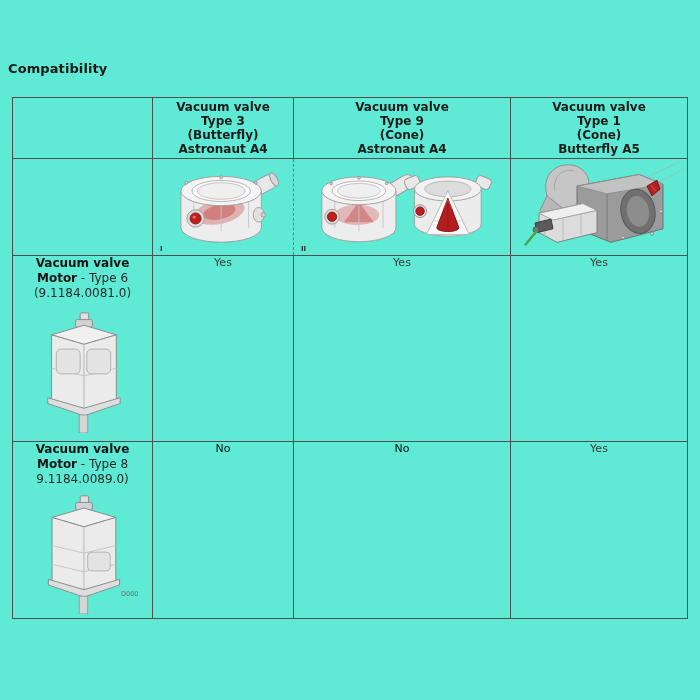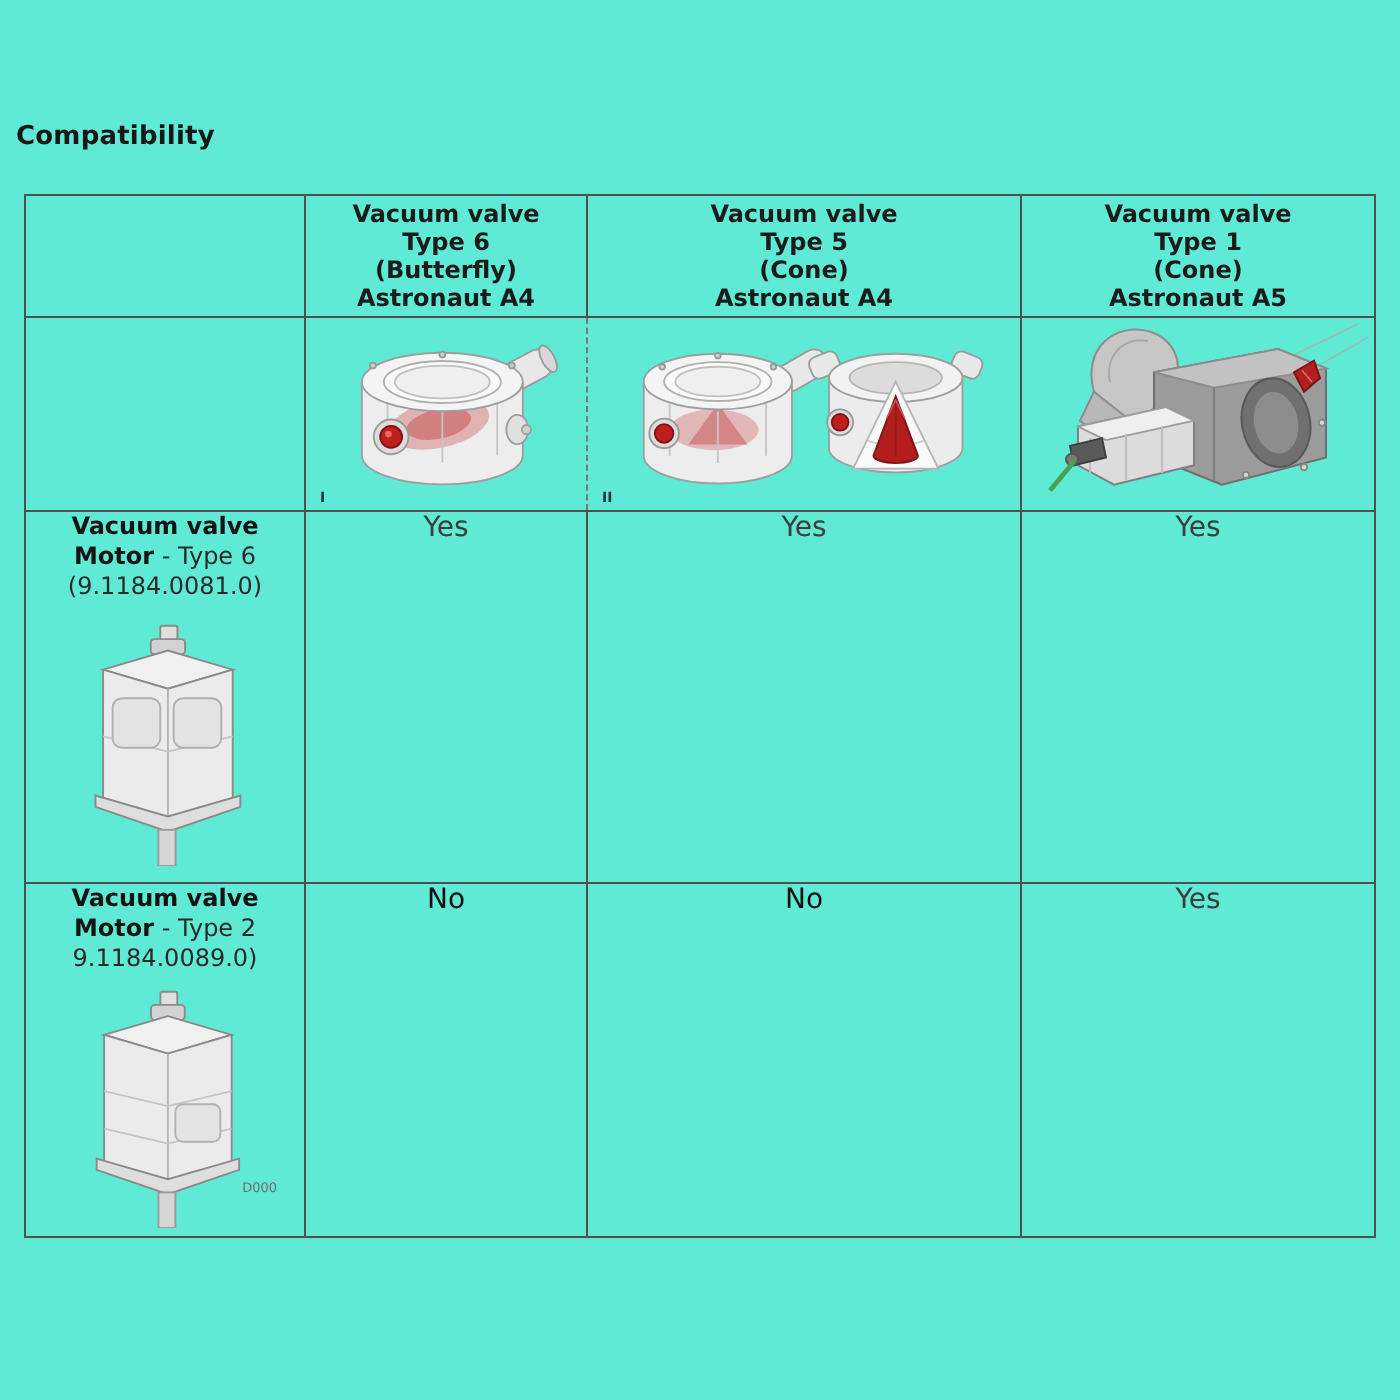--- a/index.html
+++ b/index.html
@@ -73,7 +73,7 @@
       <td></td>
       <td>
         <div>Vacuum valve</div>
-        <div>Type 6</div>
+        <div>Type 3</div>
         <div>(Butterfly)</div>
         <div>Astronaut A4</div>
       </td>

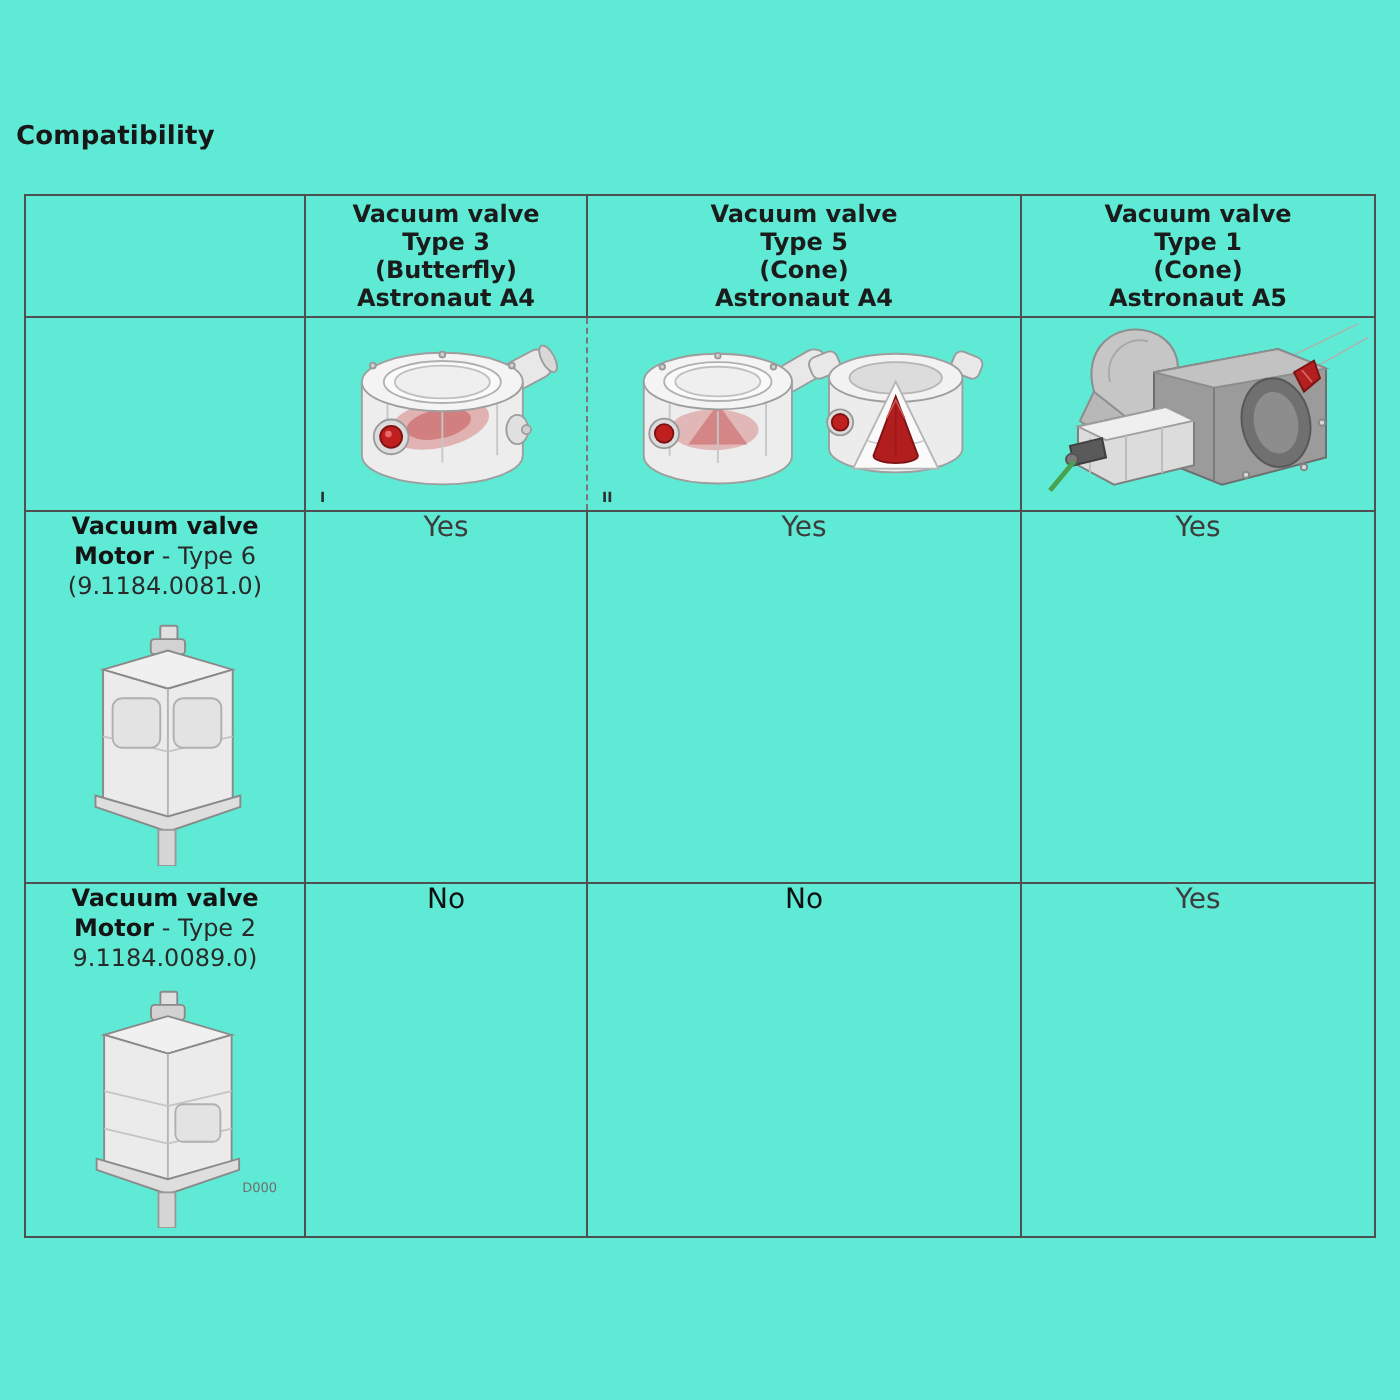--- a/index.html
+++ b/index.html
@@ -79,7 +79,7 @@
       </td>
       <td>
         <div>Vacuum valve</div>
-        <div>Type 5</div>
+        <div>Type 9</div>
         <div>(Cone)</div>
         <div>Astronaut A4</div>
       </td>

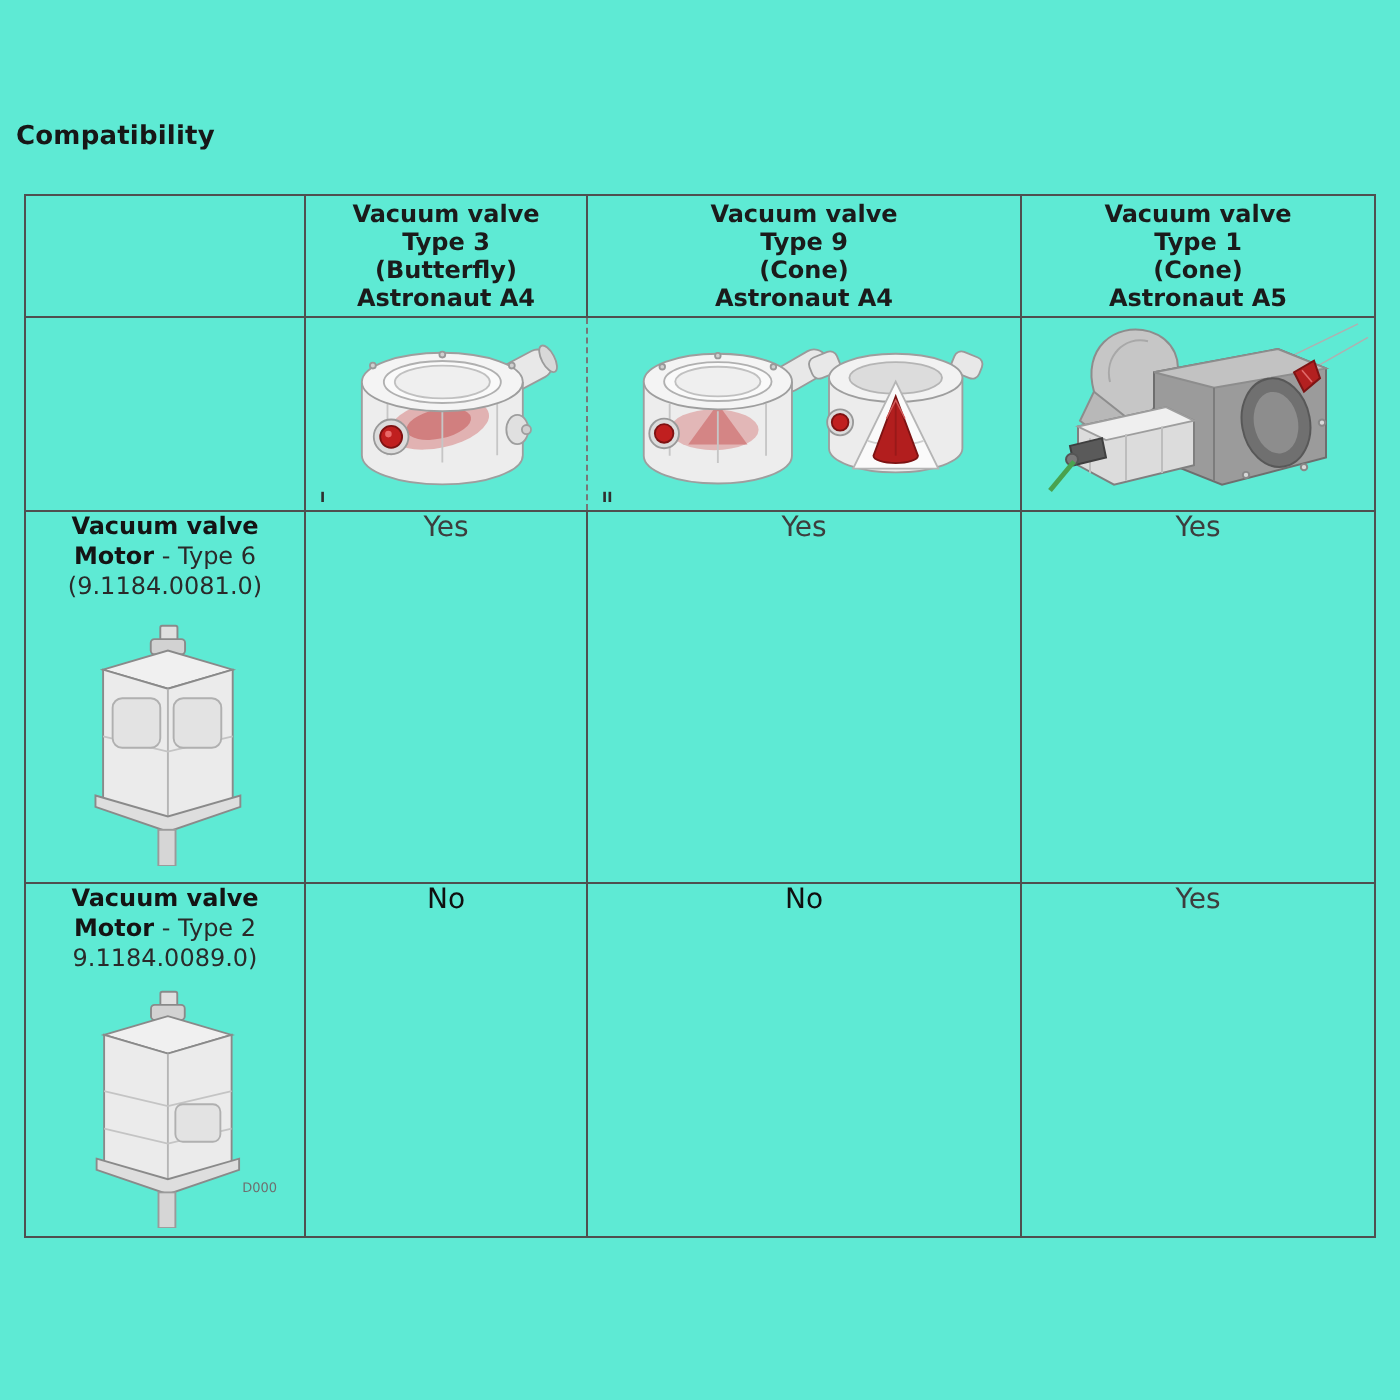--- a/index.html
+++ b/index.html
@@ -87,7 +87,7 @@
         <div>Vacuum valve</div>
         <div>Type 1</div>
         <div>(Cone)</div>
-        <div>Astronaut A5</div>
+        <div>Butterfly A5</div>
       </td>
     </tr>
 

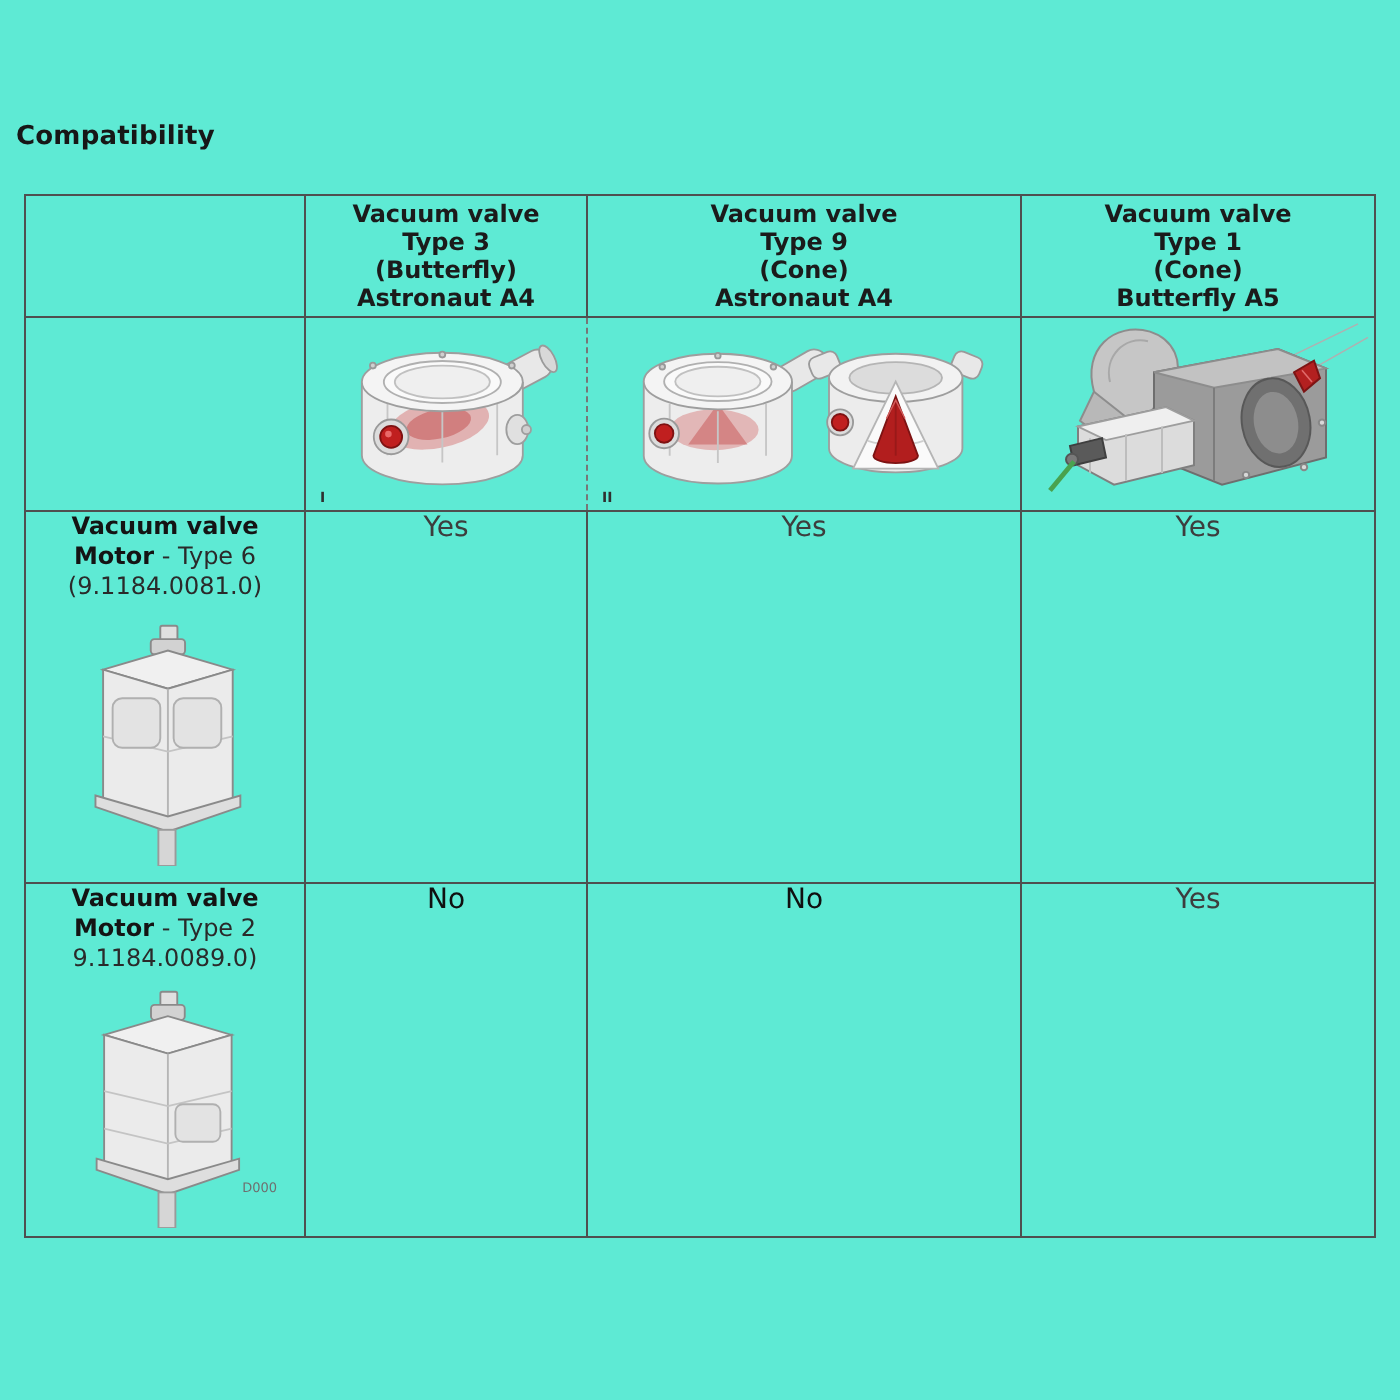--- a/index.html
+++ b/index.html
@@ -49,7 +49,7 @@
   }
   td.val {
     text-align:center; vertical-align:middle;
-    font-size:14px; color:#3d3d3d;
+    font-size:11px; color:#3d3d3d;
   }
   td.val.boldval { font-weight:normal; color:#101010; }
 </style>

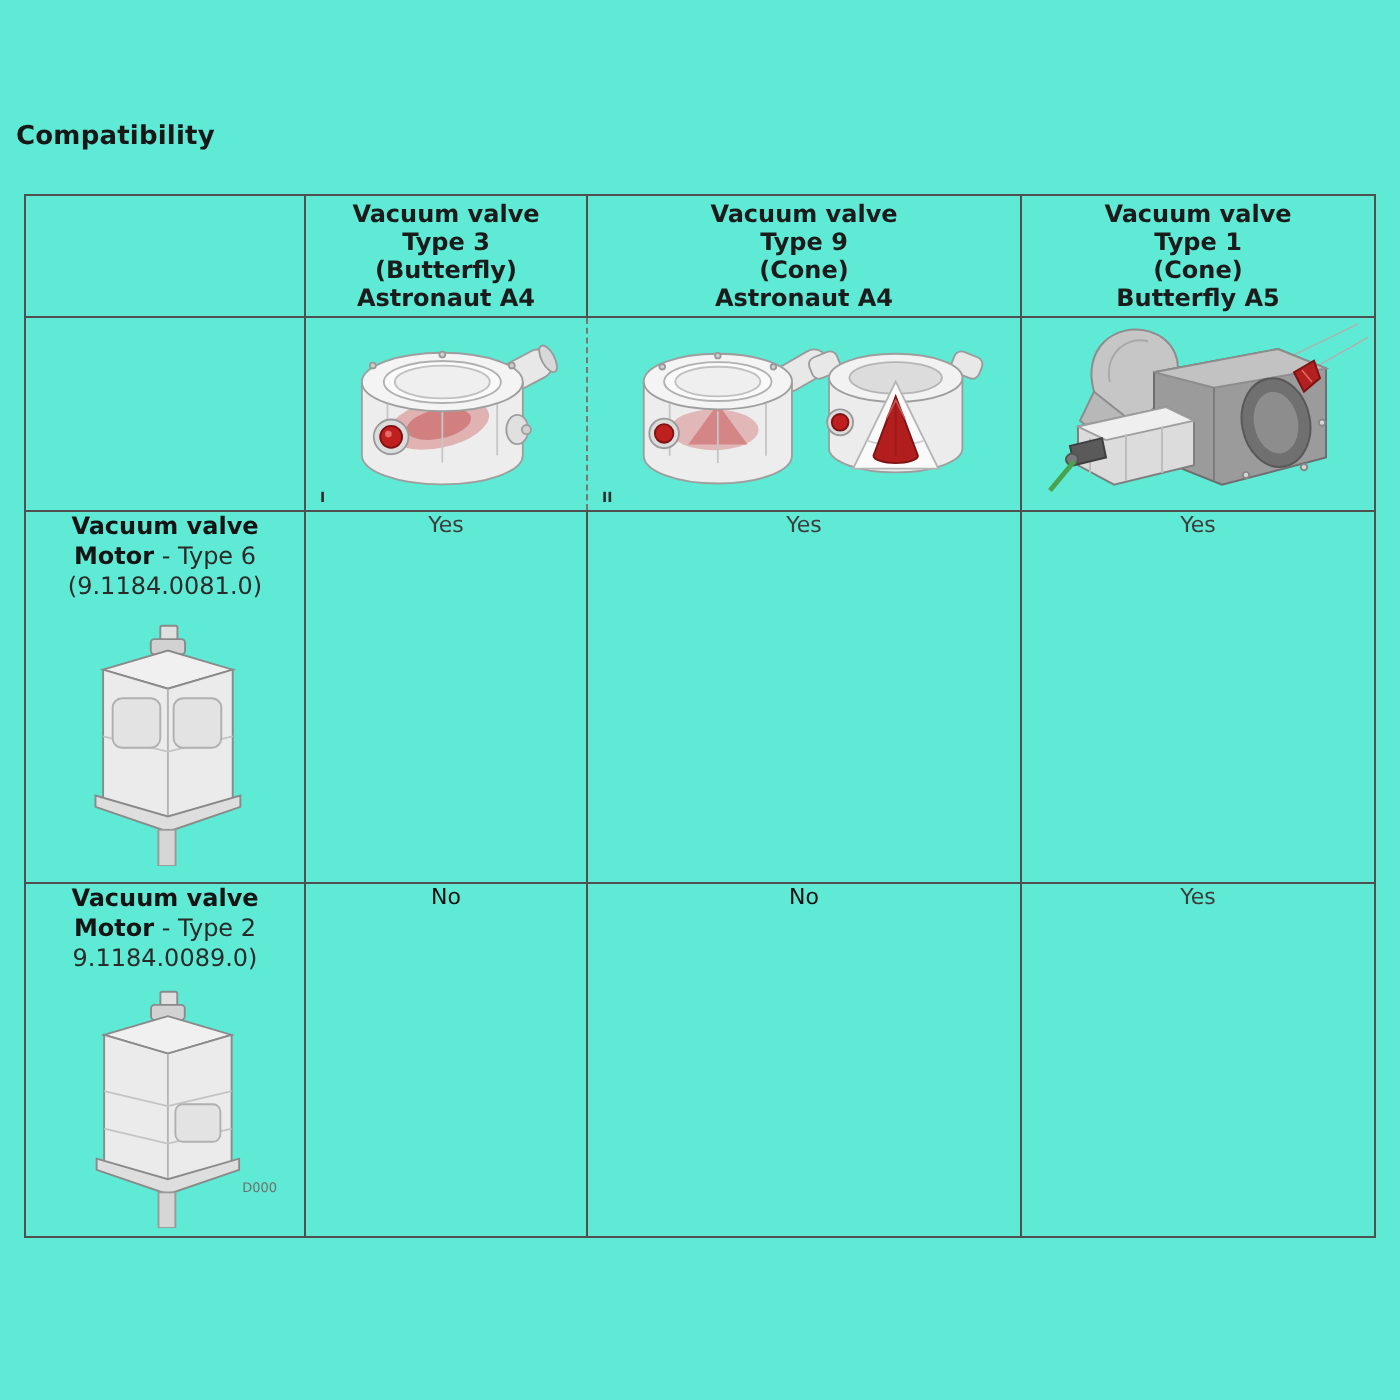--- a/index.html
+++ b/index.html
@@ -234,7 +234,7 @@
           <span class="b">Vacuum valve</span>
         </div>
         <div>
-          <span class="b">Motor</span><span> - Type 2</span>
+          <span class="b">Motor</span><span> - Type 8</span>
         </div>
         <div>9.1184.0089.0)</div>
         <div class="motorwrap">

